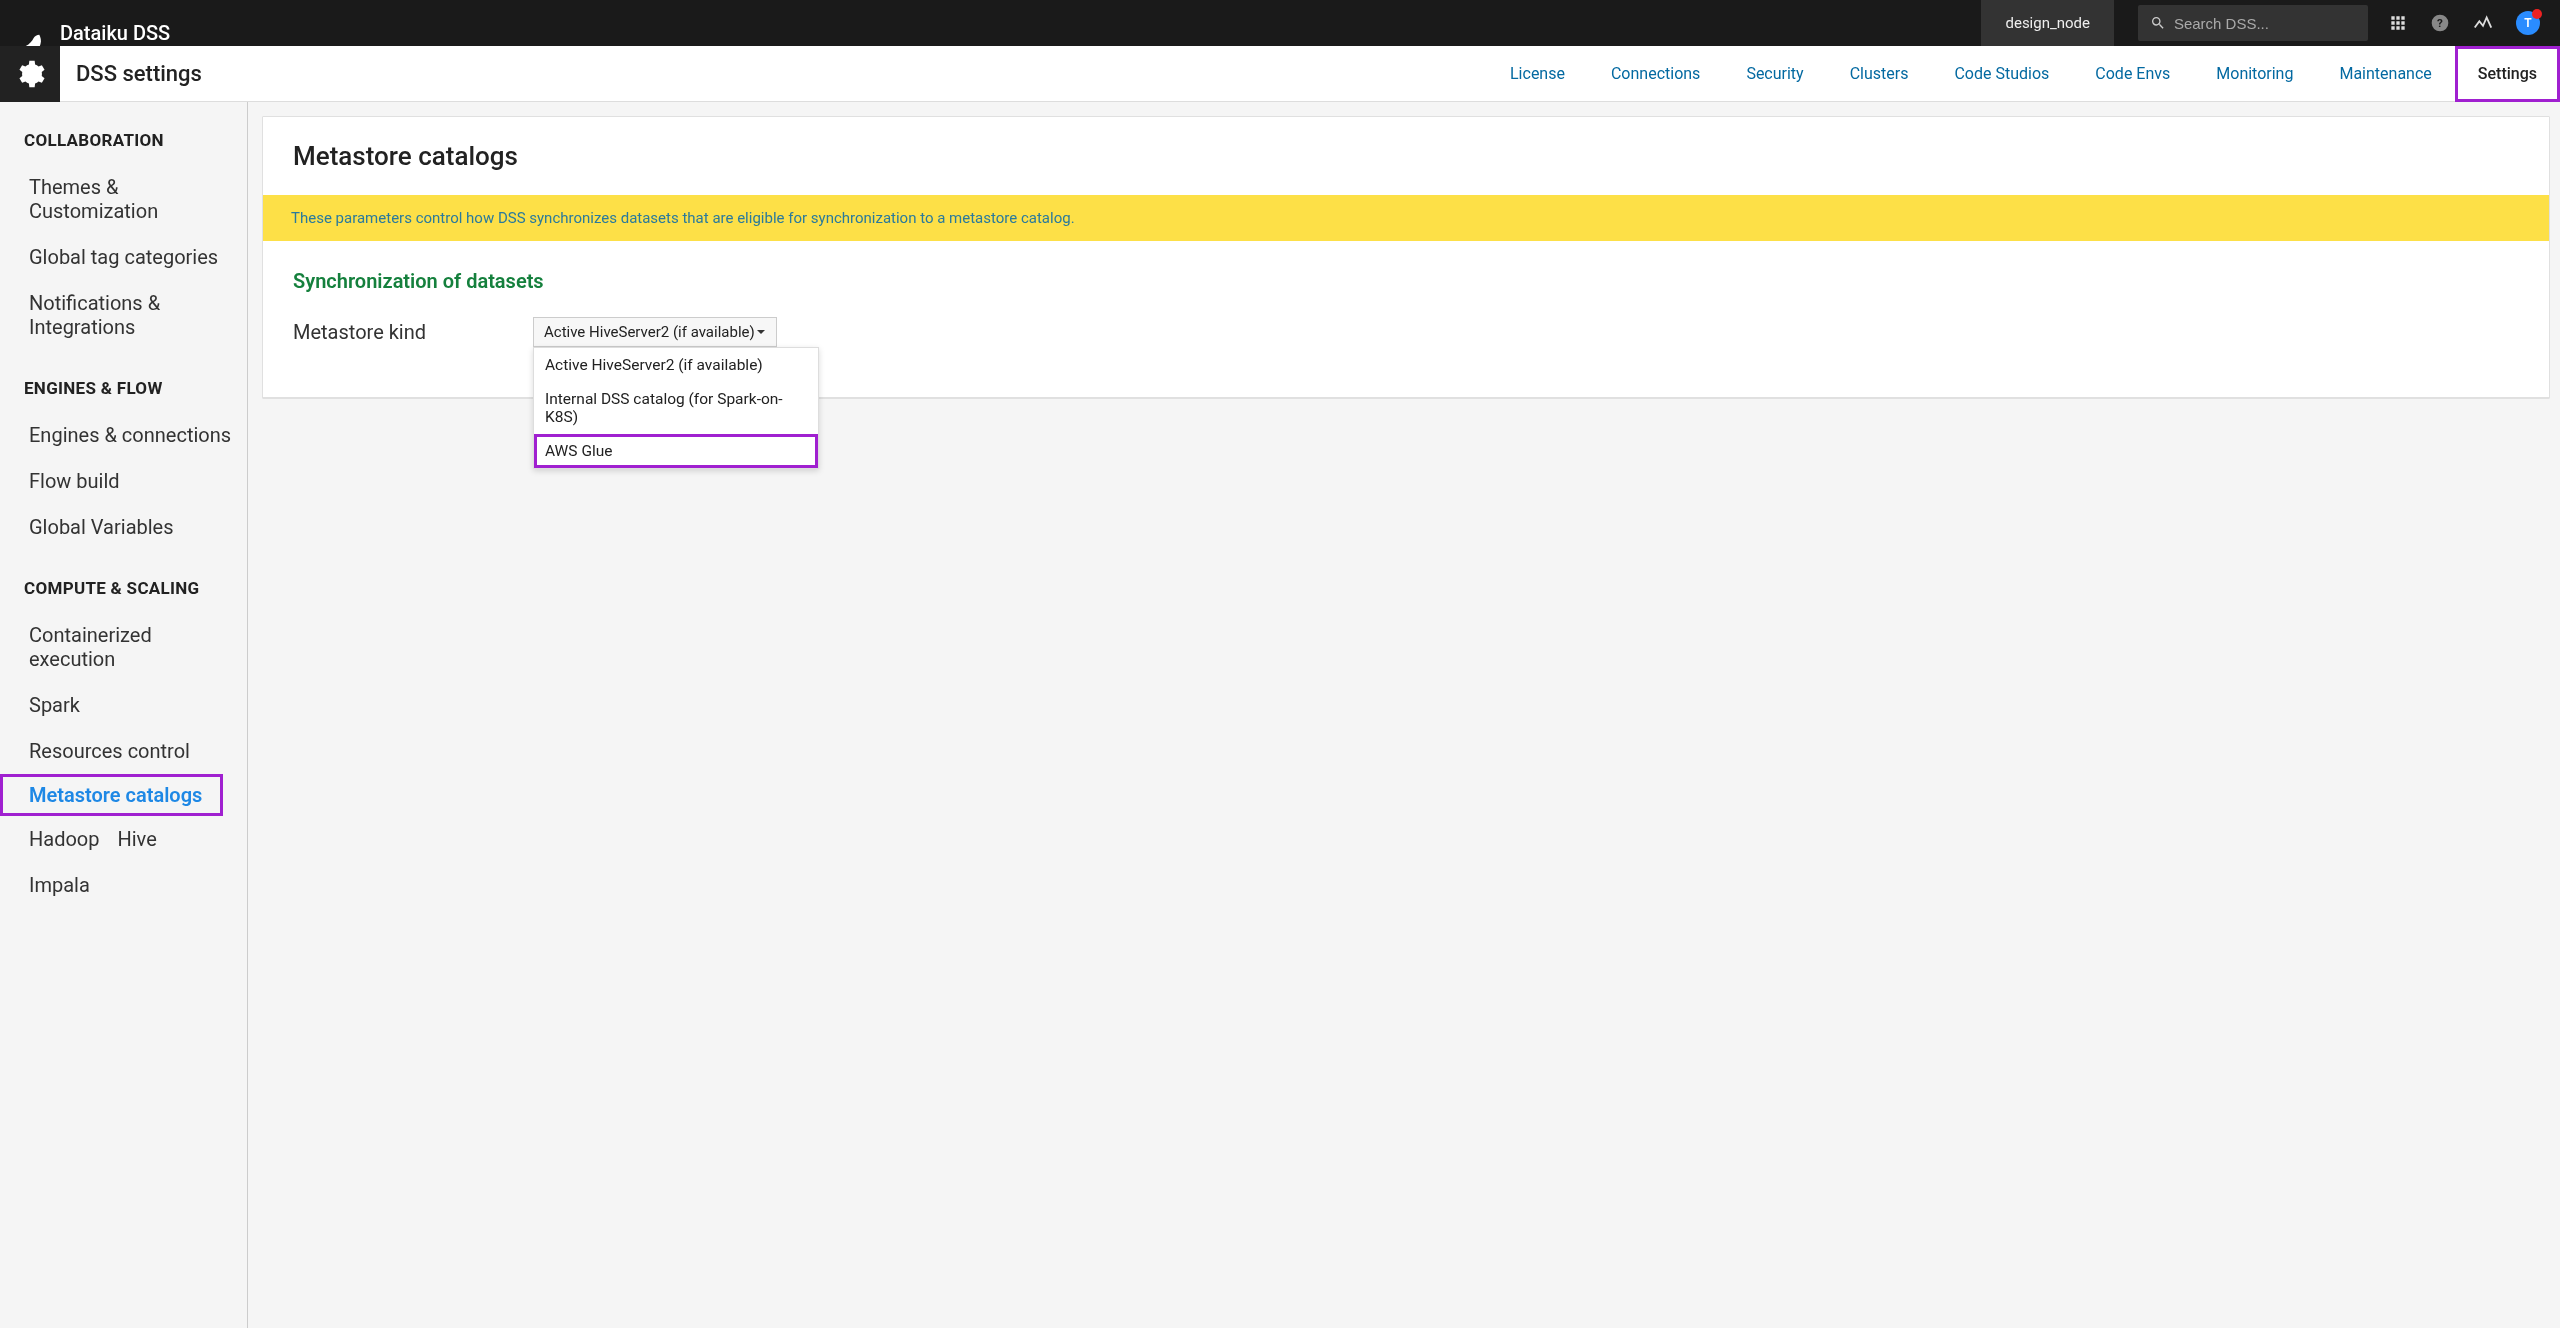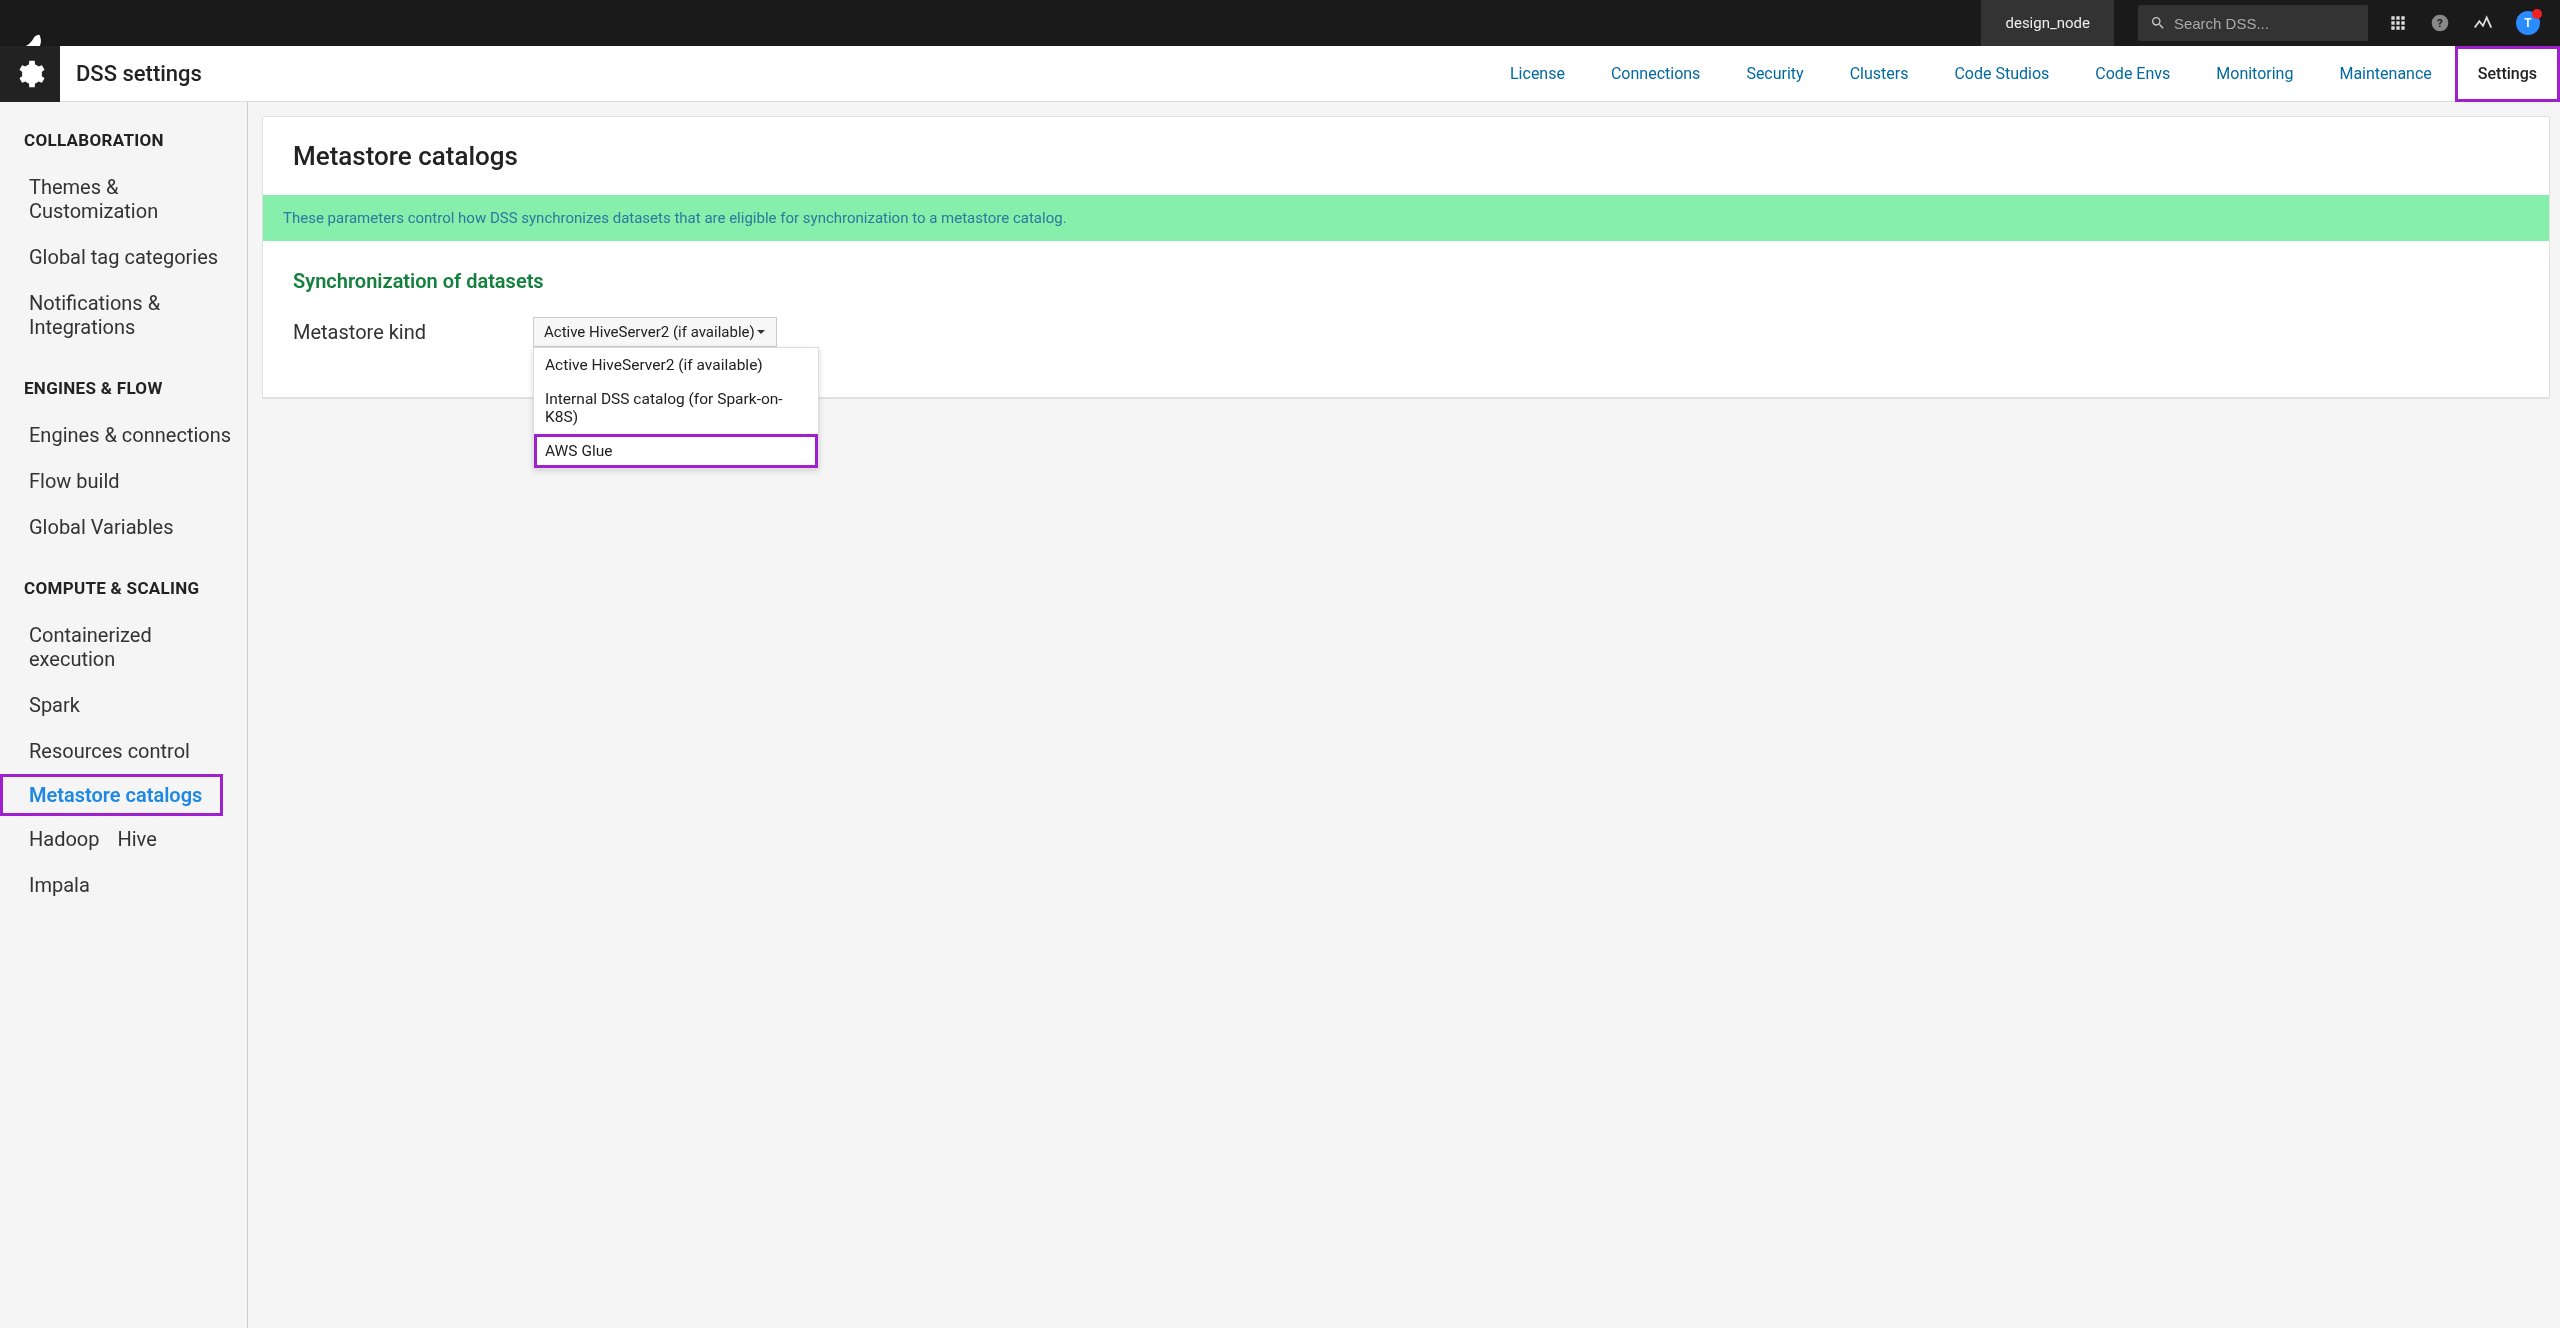--- a/index.html
+++ b/index.html
@@ -7,7 +7,7 @@
 
 
 .topbar { height: 46px; background: #1a1a1a; display: flex; align-items: center; color: #fff; }
-.topbar-left { display: flex; align-items: flex-end; height: 100%; margin-top: 42px; }
+.topbar-left { display: flex; align-items: flex-start; height: 100%; margin-top: 42px; }
 .logo-wrap { width: 60px; height: 46px; display: flex; align-items: center; justify-content: center; background: #1a1a1a; }
 .app-title { font-size: 20px; font-weight: 500; padding-left: 0; }
 .topbar-spacer { flex: 1; }

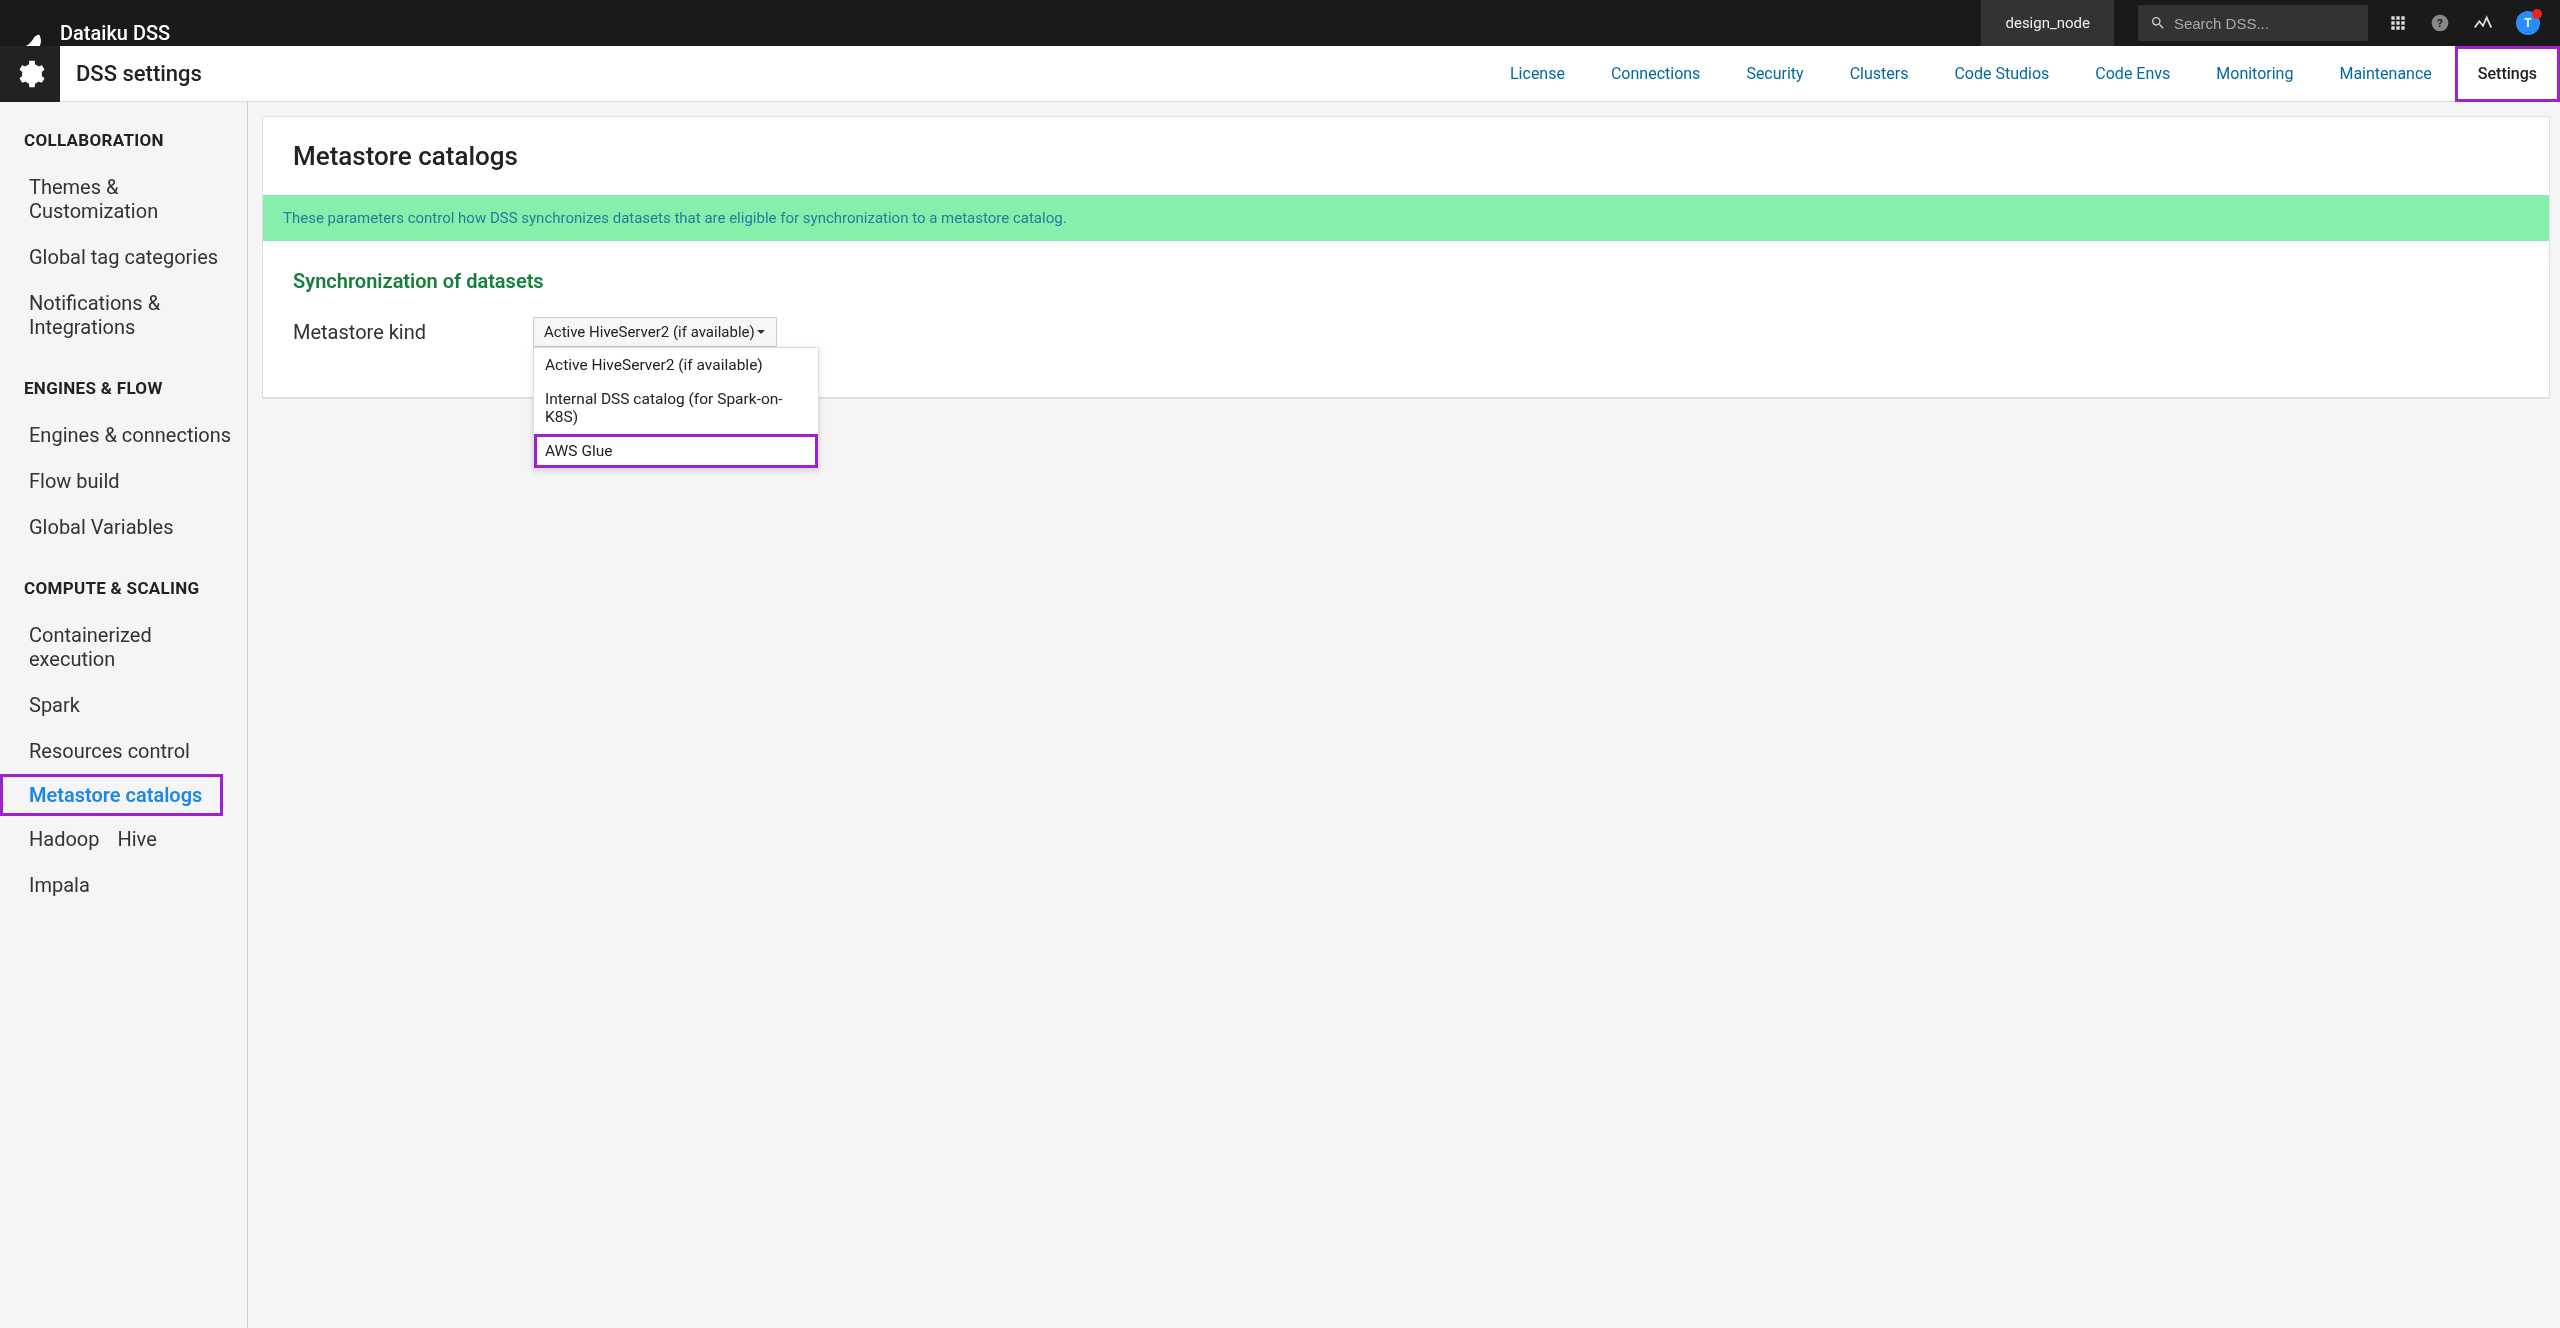--- a/index.html
+++ b/index.html
@@ -39,7 +39,7 @@
 .content { flex: 1; padding: 14px 10px 14px 14px; }
 .panel { background: #fff; border: 1px solid #e0e0e0; border-radius: 1px; overflow: visible; }
 .panel-title { font-size: 26px; font-weight: 500; color: #222; padding: 24px 30px 24px 30px; }
-.info-strip { background: #86efac; color: #2a7a9c; font-size: 15px; padding: 14px 20px; }
+.info-strip { background: #fde047; color: #2a7a9c; font-size: 15px; padding: 14px 28px; }
 .sync-section { padding: 28px 30px 50px 30px; position: relative; border-bottom: 1px solid #e0e0e0; }
 .sync-h { font-size: 20px; font-weight: 600; color: #15803d; margin-bottom: 24px; }
 .form-row { display: flex; align-items: center; }

